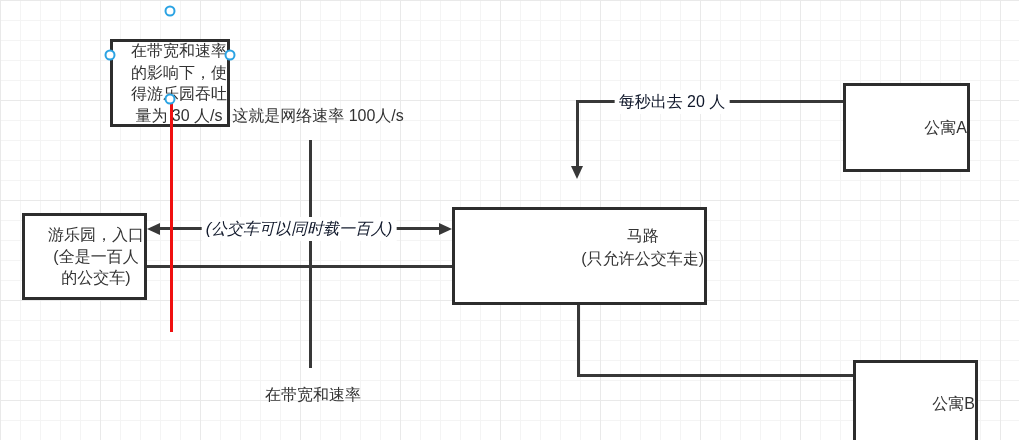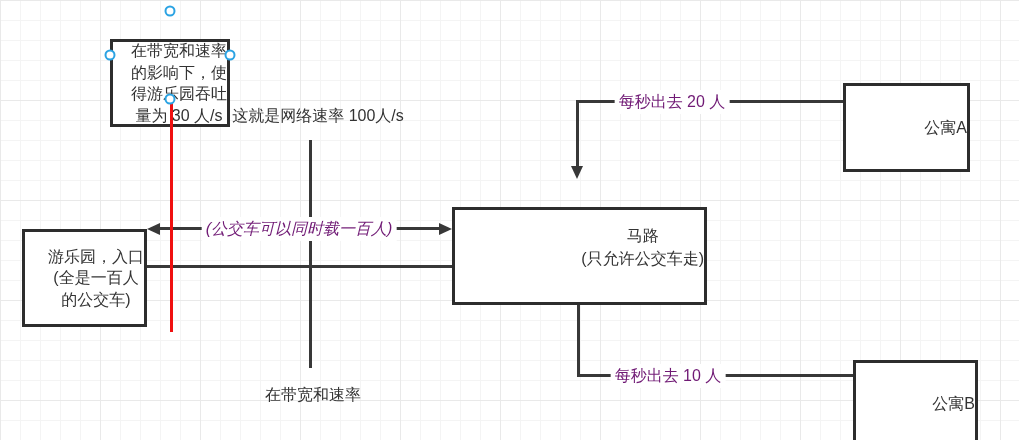--- a/index.html
+++ b/index.html
@@ -30,7 +30,7 @@
   .arrow.up   {border-left:6px solid transparent;border-right:6px solid transparent;border-bottom:13px solid #383838;}
   .line-label{
     position:absolute;transform:translate(-50%,-50%);background:#fff;padding:1px 4px;
-    font-size:16px;color:#701a75;line-height:22px;white-space:pre-line;text-align:right;z-index:3;
+    font-size:16px;color:#0f172a;line-height:22px;white-space:pre-line;text-align:right;z-index:3;
   }
   .float-label{
     position:absolute;transform:translate(-50%,-50%);background:transparent;

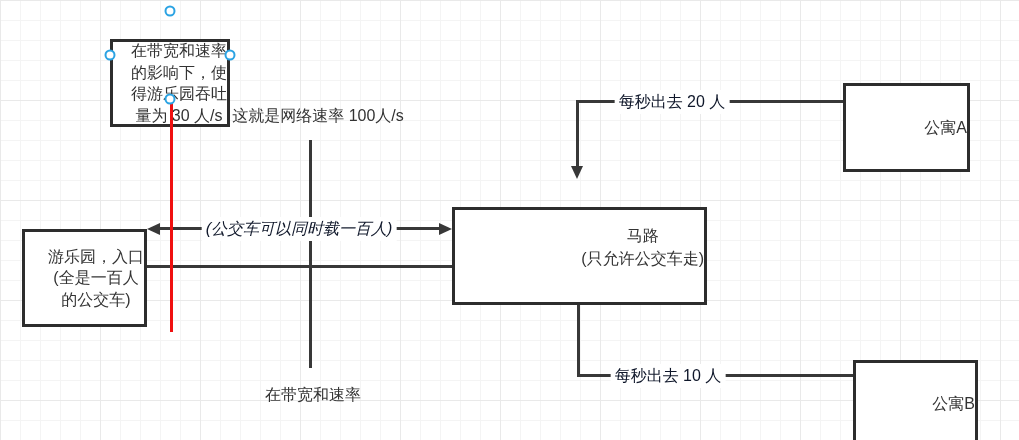--- a/index.html
+++ b/index.html
@@ -75,7 +75,7 @@
 量为 30 人/s</span>
   </div>
 
-  <div class="shape" style="left:22px;top:201px;width:125px;height:98px;">
+  <div class="shape" style="left:22px;top:185px;width:125px;height:87px;">
     <span>游乐园，入口
 (全是一百人
 的公交车)</span>

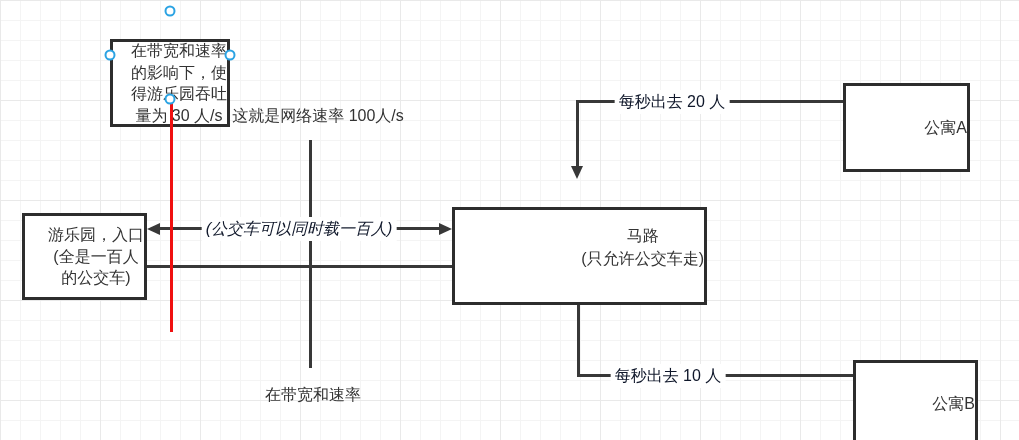--- a/index.html
+++ b/index.html
@@ -110,7 +110,6 @@
 
   <div class="line-label" style="left:672px;top:102px;">每秒出去 20 人</div>
 
-  <div class="line-label" style="left:668px;top:376px;">每秒出去 10 人</div>
 
 </div>
 

